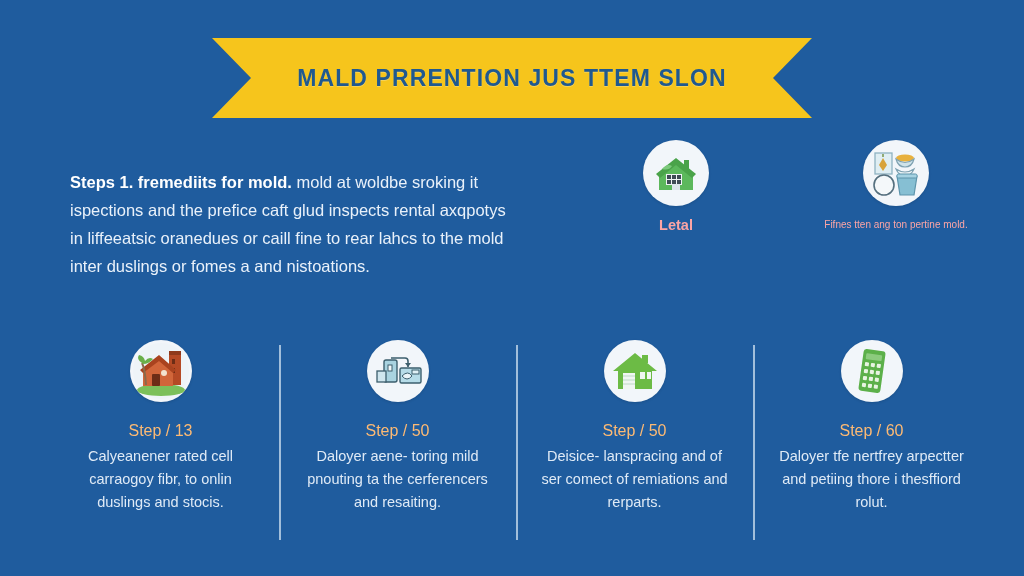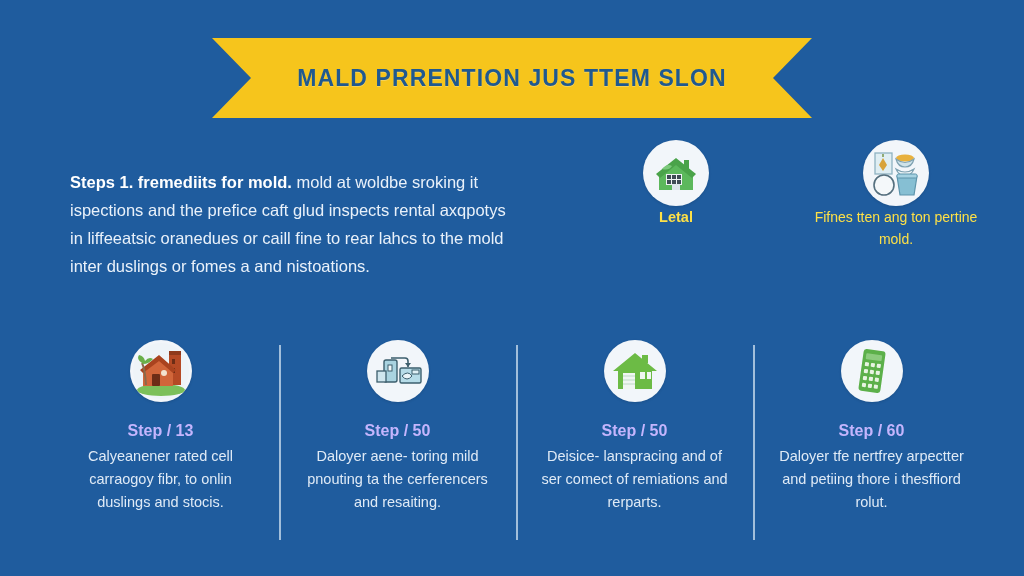--- a/index.html
+++ b/index.html
@@ -93,8 +93,8 @@
   }
   .circle.top { width: 66px; height: 66px; }
   .top-feature .caption {
-    margin-top: 0;
-    color: #fde047;
+    margin-top: 8px;
+    color: #fca5a5;
     font-size: 14.5px;
     line-height: 22px;
     font-weight: bold;

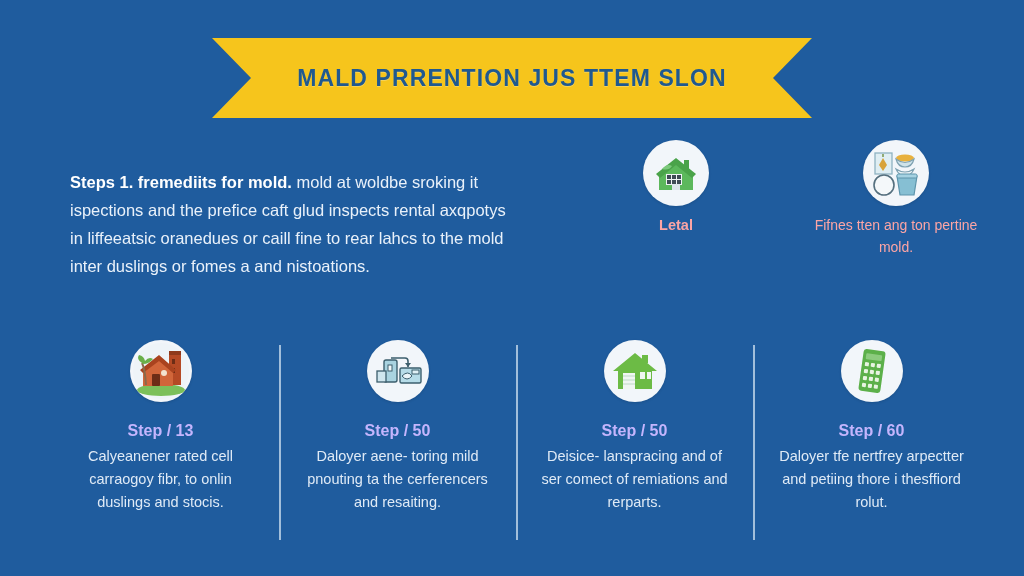--- a/index.html
+++ b/index.html
@@ -101,7 +101,7 @@
   }
   .top-feature .caption.light {
     font-weight: normal;
-    font-size: 14px;
+    font-size: 10px;
     max-width: 180px;
   }
 

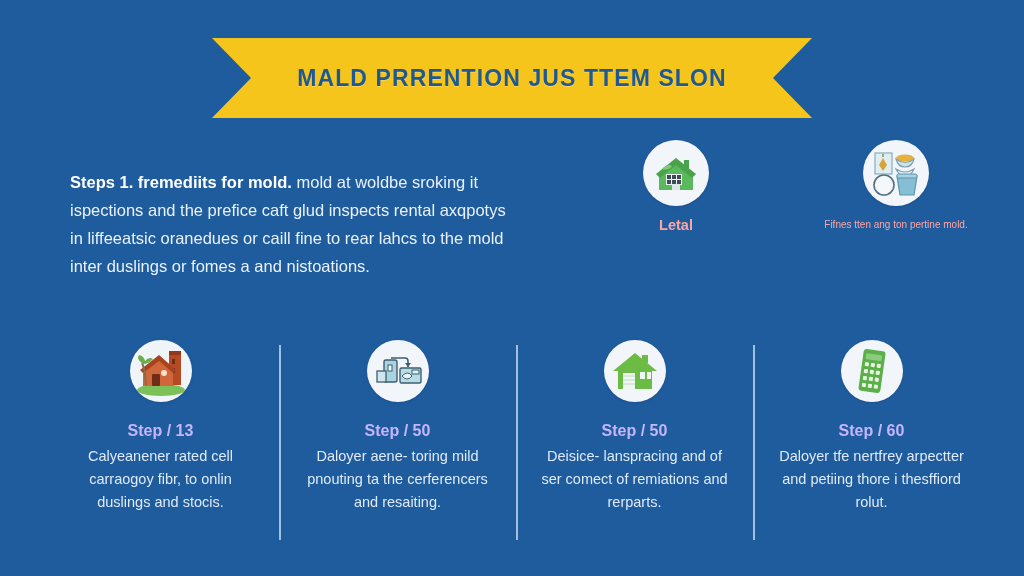--- a/index.html
+++ b/index.html
@@ -136,9 +136,9 @@
   .circle.step-circle { width: 62px; height: 62px; }
   .step-title {
     margin-top: 20px;
-    color: #c4b5fd;
+    color: #fdba74;
     font-size: 16px;
-    font-weight: bold;
+    font-weight: normal;
   }
   .step-desc {
     margin-top: 5px;

